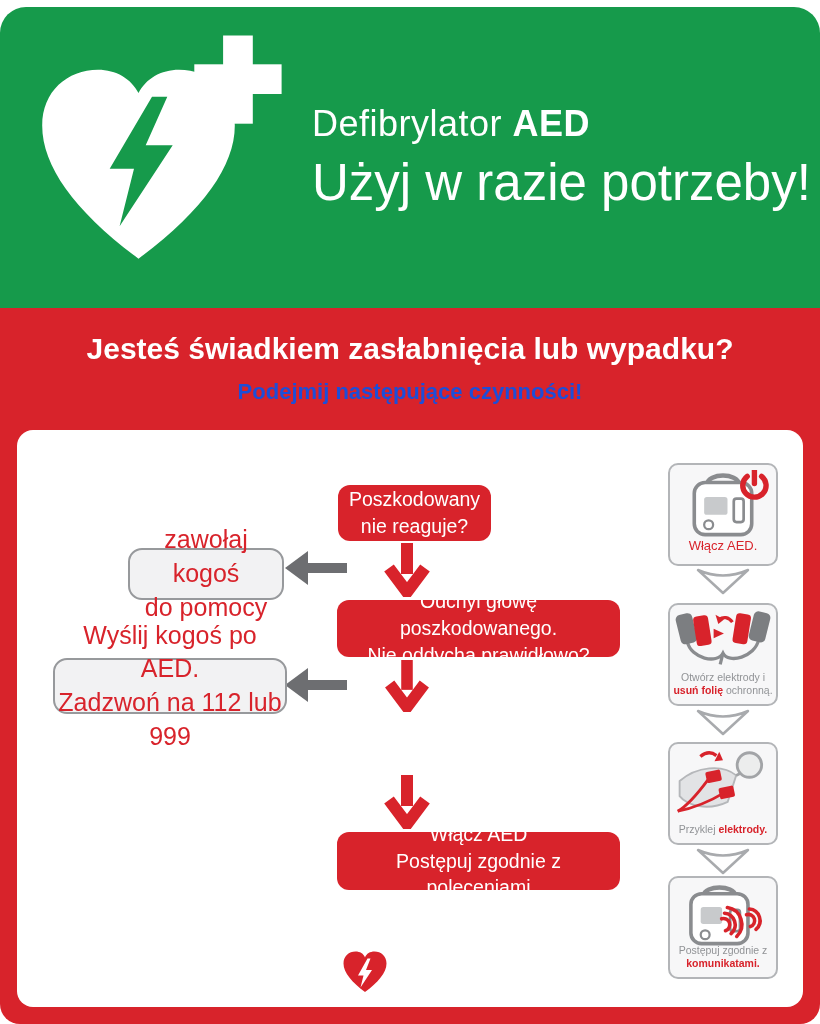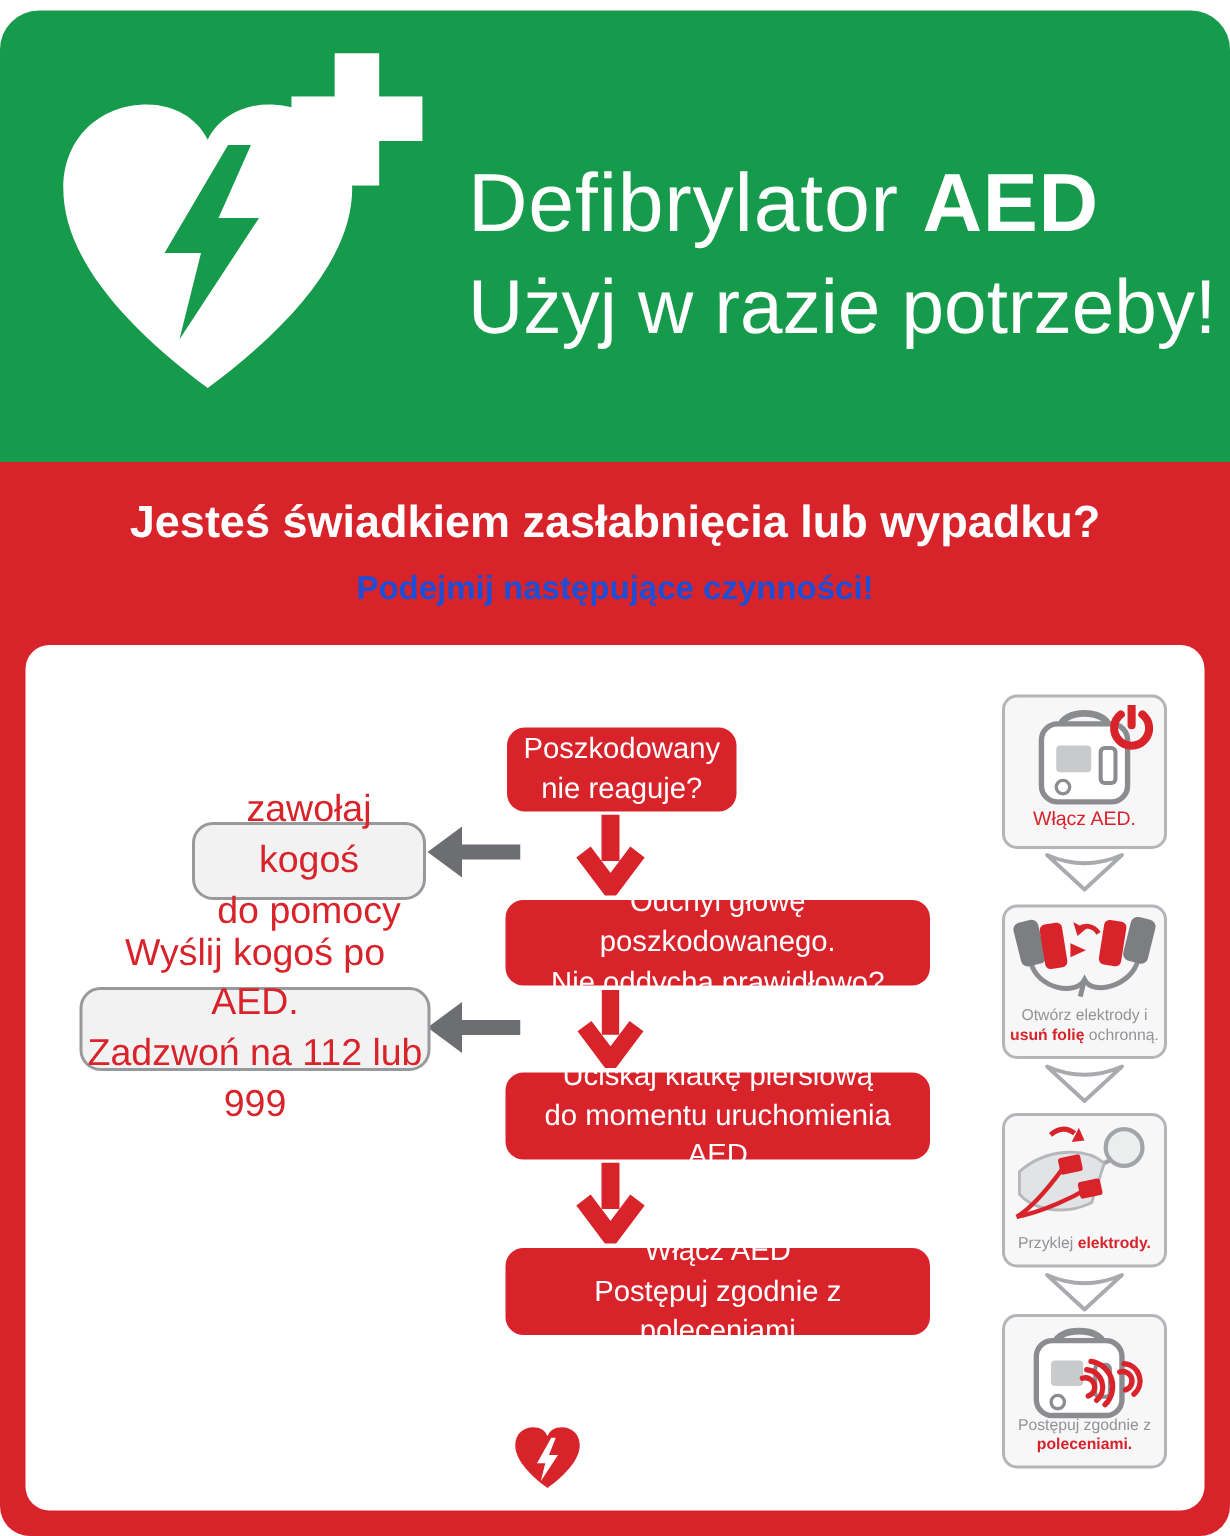--- a/index.html
+++ b/index.html
@@ -11,7 +11,7 @@
           background:var(--green,#169a4b);border-radius:26px 26px 0 0;}
   .logo-svg{position:absolute;left:26px;top:16px;}
   .title-block{position:absolute;left:312px;top:96px;color:#fff;}
-  .title{font-size:55px;font-weight:400;letter-spacing:.5px;white-space:nowrap;}
+  .title{font-size:36px;font-weight:400;letter-spacing:.5px;white-space:nowrap;}
   .title .bold{font-weight:800;}
   .subtitle{font-size:51px;font-weight:400;margin-top:8px;white-space:nowrap;}
 

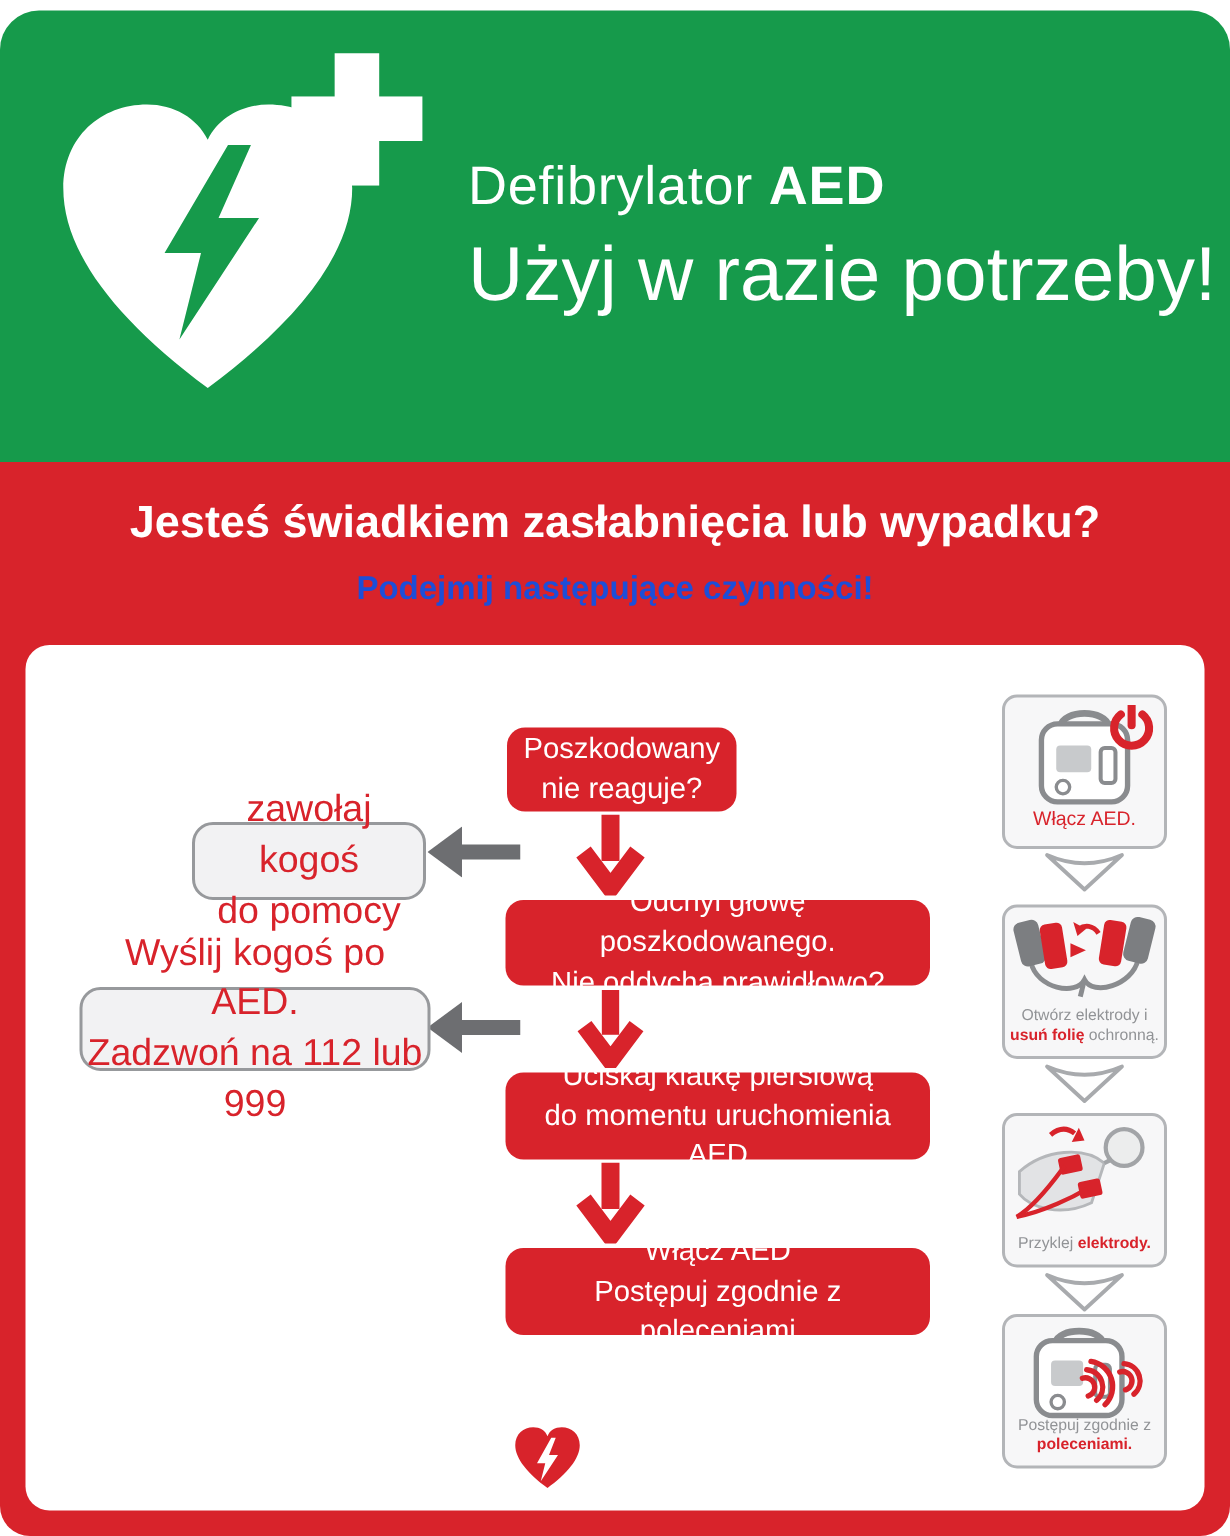--- a/index.html
+++ b/index.html
@@ -91,8 +91,6 @@
 nie reaguje?</div>
   <div class="fbox fbox2">Odchyl głowę poszkodowanego.
 Nie oddycha prawidłowo?</div>
-  <div class="fbox fbox3">Uciskaj klatkę piersiową
-do momentu uruchomienia AED</div>
   <div class="fbox fbox4">Włącz AED
 Postępuj zgodnie z poleceniami</div>
 

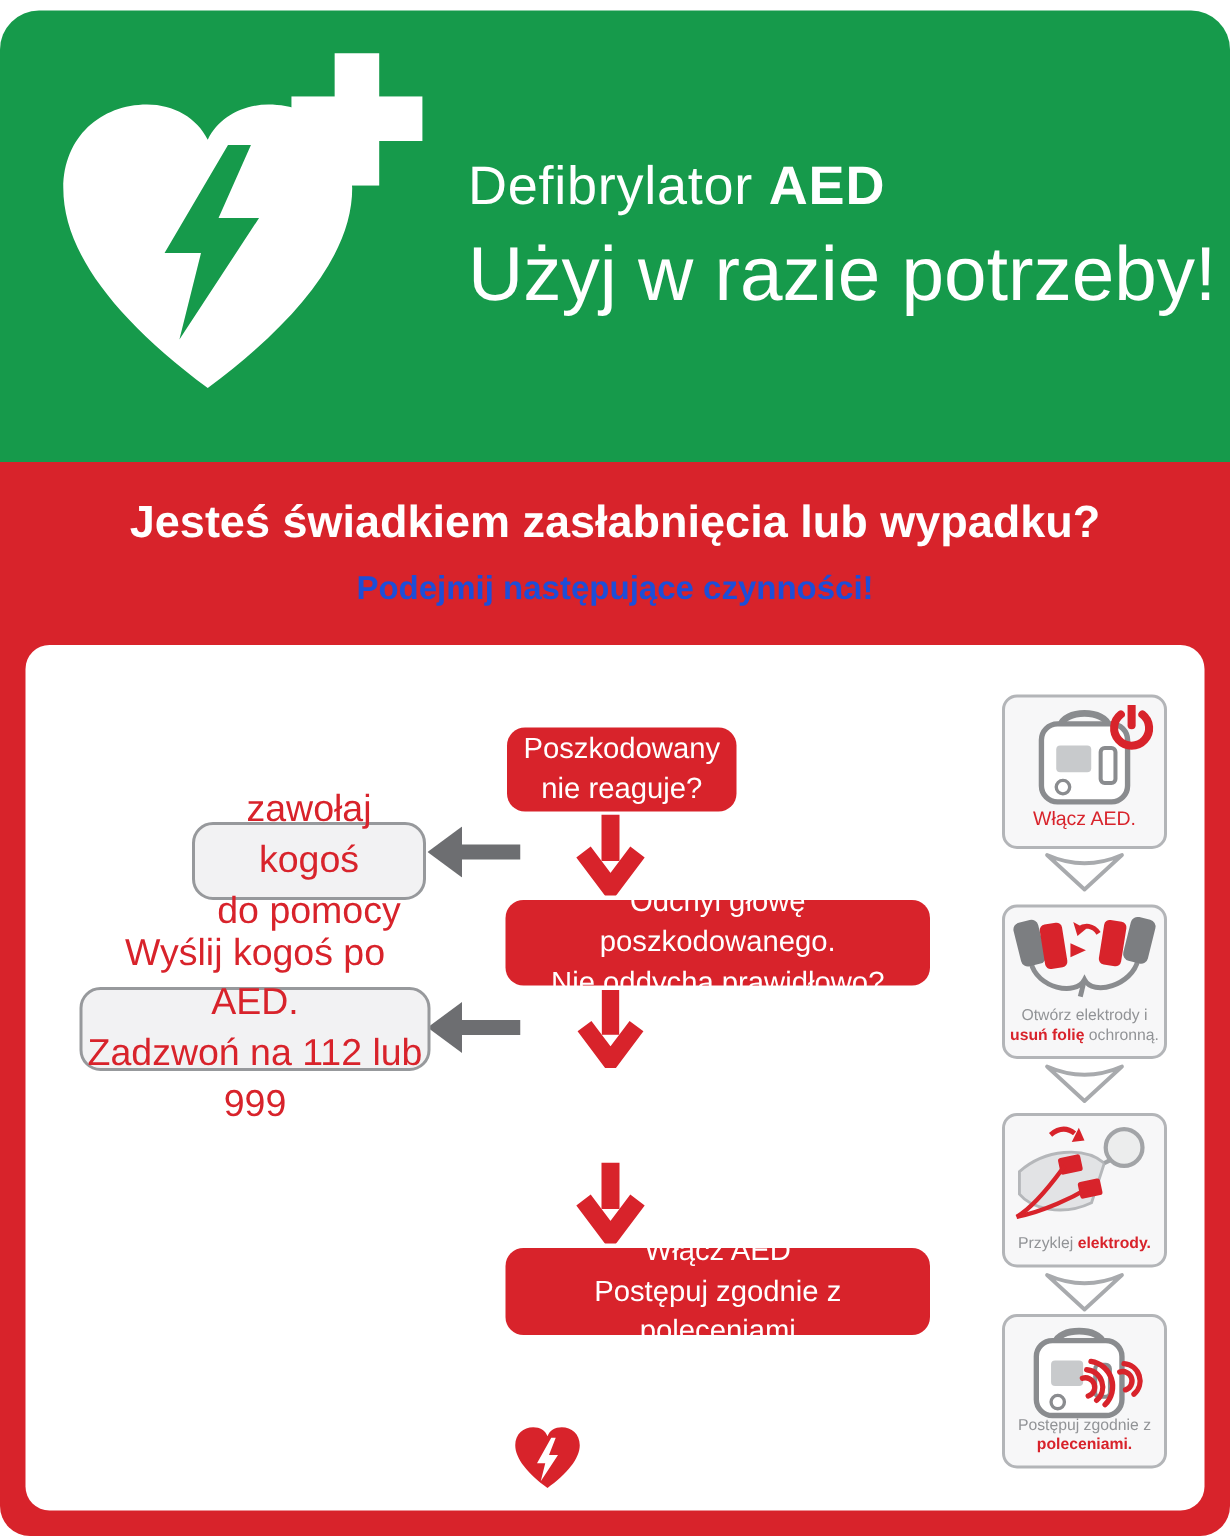--- a/index.html
+++ b/index.html
@@ -193,7 +193,7 @@
         <path d="M85,29 a13,13 0 0 1 0,24"></path>
       </g>
     </svg>
-    <div class="caption"><span>Postępuj zgodnie z </span><span class="cap-red">poleceniami.</span></div>
+    <div class="caption"><span>Postępuj zgodnie z </span><span class="cap-red">komunikatami.</span></div>
   </div>
 
   <svg class="abs" style="left:340px;top:948px;" width="50" height="46" viewBox="0 0 100 92">

